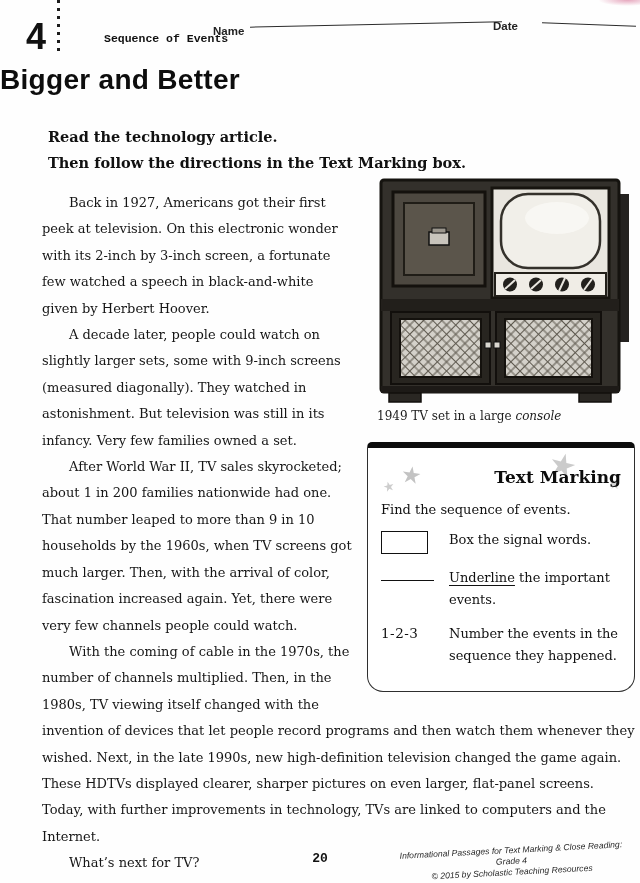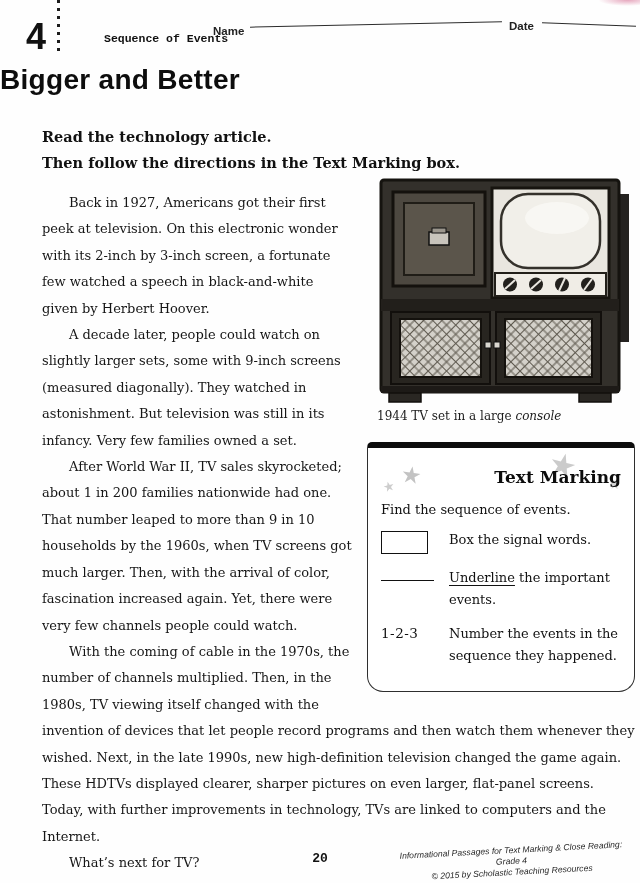--- a/index.html
+++ b/index.html
@@ -27,7 +27,7 @@
     font-weight:600; font-size:11.5px; color:#222;
   }
   .name-label { left:213px; top:25px; }
-  .date-label { left:509px; top:20px; }
+  .date-label { left:493px; top:20px; }
   .write-line { position:absolute; border-bottom:1.5px solid #2c2c2c; }
   .name-line { left:250px; top:24px; width:252px; transform:rotate(-1.2deg); }
   .date-line { left:542px; top:24px; width:94px; transform:rotate(2.2deg); }

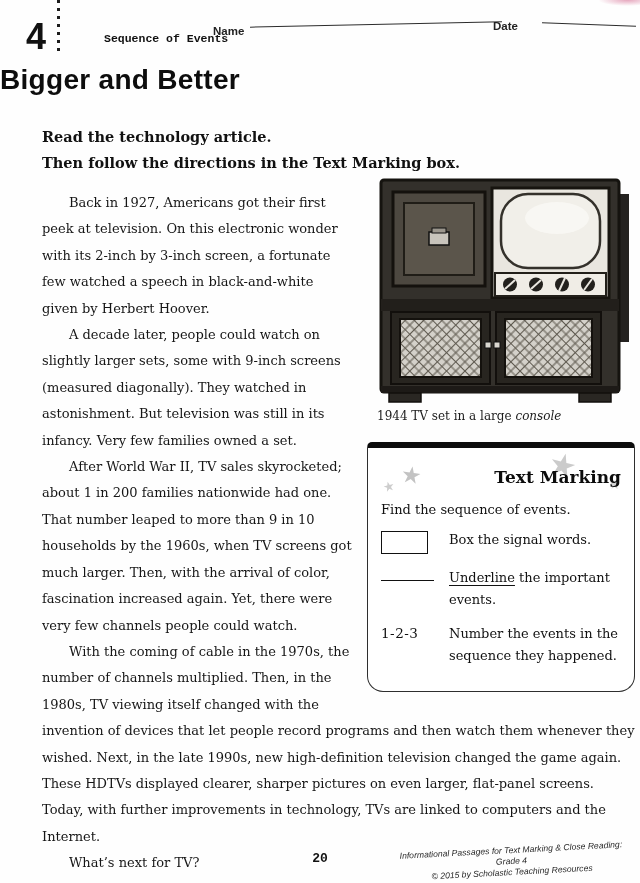--- a/index.html
+++ b/index.html
@@ -42,7 +42,7 @@
     letter-spacing:.3px; color:#0d0d0d;
   }
   .directions {
-    position:absolute; left:42px; top:124px;
+    position:absolute; left:48px; top:124px;
     font-weight:700; font-size:14.5px; line-height:26px; color:#111;
   }
   

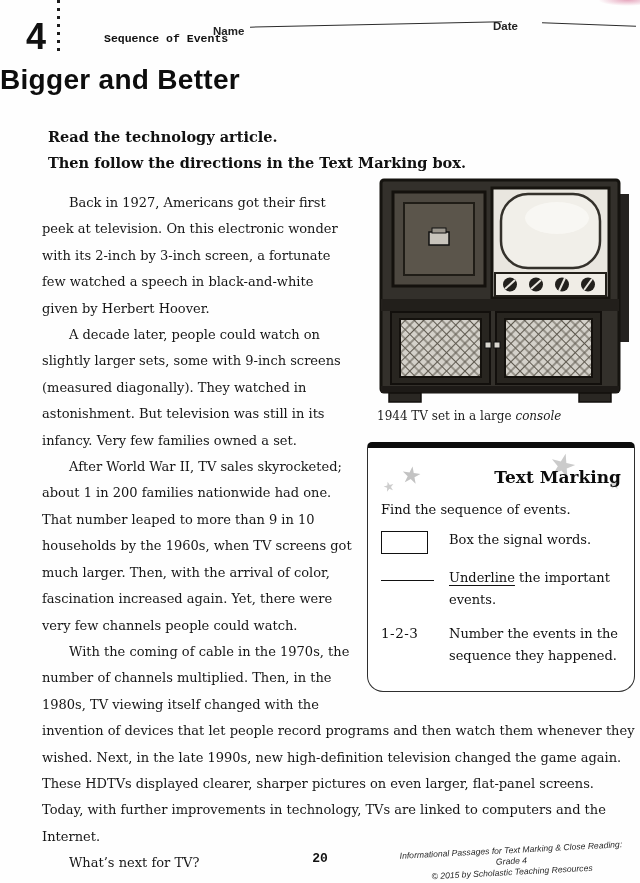--- a/index.html
+++ b/index.html
@@ -159,7 +159,7 @@
           <rect x="16" y="215" width="32" height="9" fill="#2a2723" stroke="#120f0c" stroke-width="1.5"></rect>
           <rect x="206" y="215" width="32" height="9" fill="#2a2723" stroke="#120f0c" stroke-width="1.5"></rect>
         </svg>
-        <div class="caption"><span>1944 TV set in a large </span><i>console</i></div>
+        <div class="caption"><span>1949 TV set in a large </span><i>console</i></div>
       </div>
 
       <div class="marking-box">

